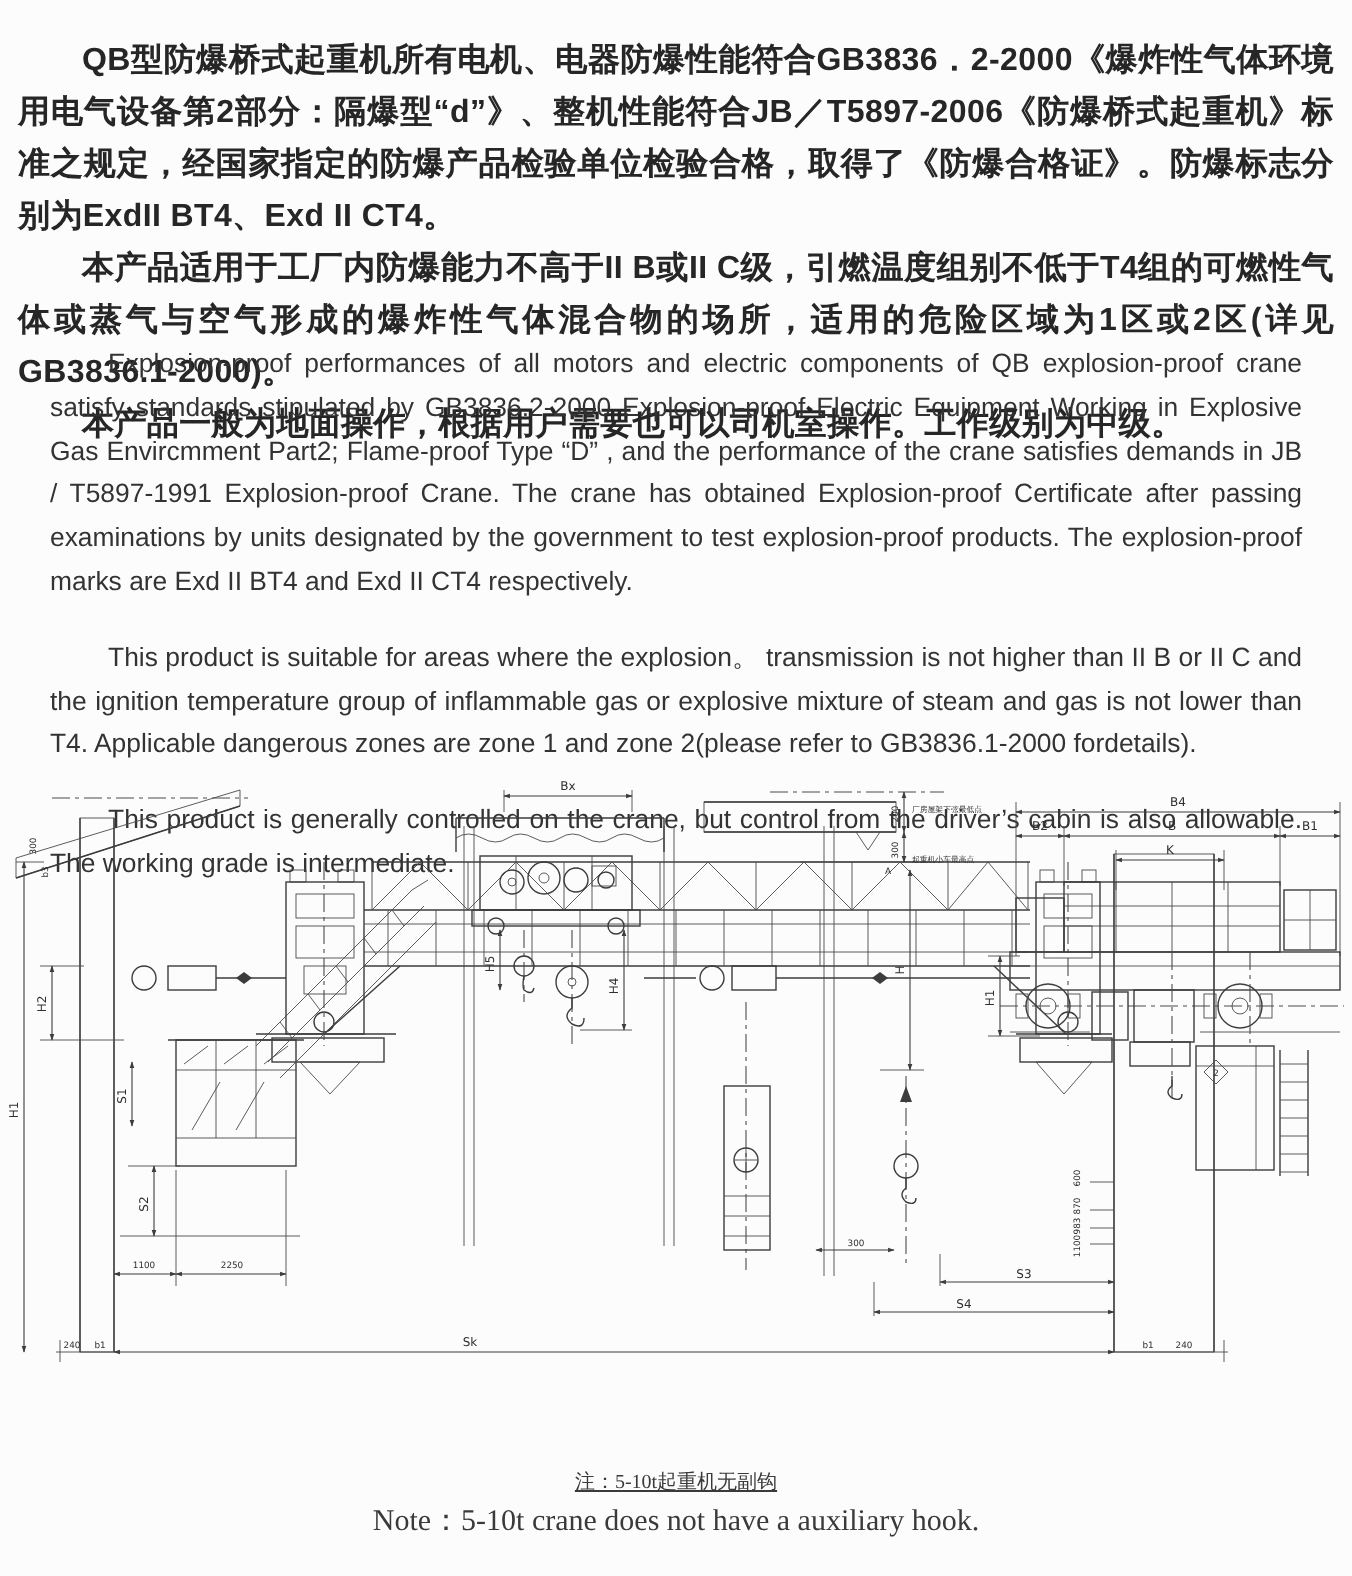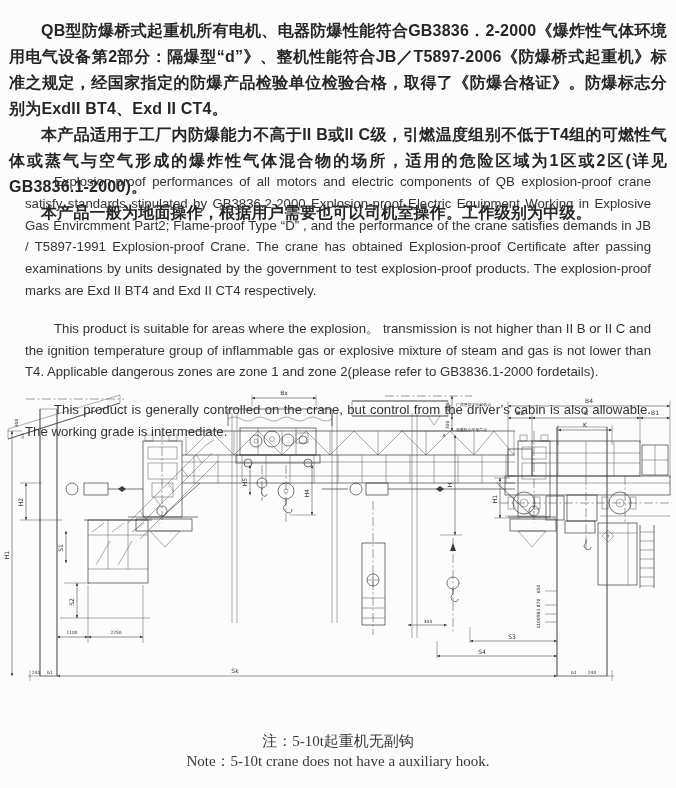--- a/index.html
+++ b/index.html
@@ -14,7 +14,7 @@
   .drawing-wrap{position:absolute;top:383px;left:0;width:676px;height:350px;}
   .note{position:absolute;top:732px;left:0;width:100%;text-align:center;
         font-family:"Liberation Serif",serif;color:#3a3a3a;}
-  .note .note-cn{font-size:15px;line-height:19px;margin:0;}
+  .note .note-cn{font-size:10px;line-height:19px;margin:0;text-decoration:underline;}
   .note .note-en{font-size:15px;line-height:20px;margin:0;}
   
   svg .ln{stroke:#3c3c3c;stroke-width:.7;fill:none;}

